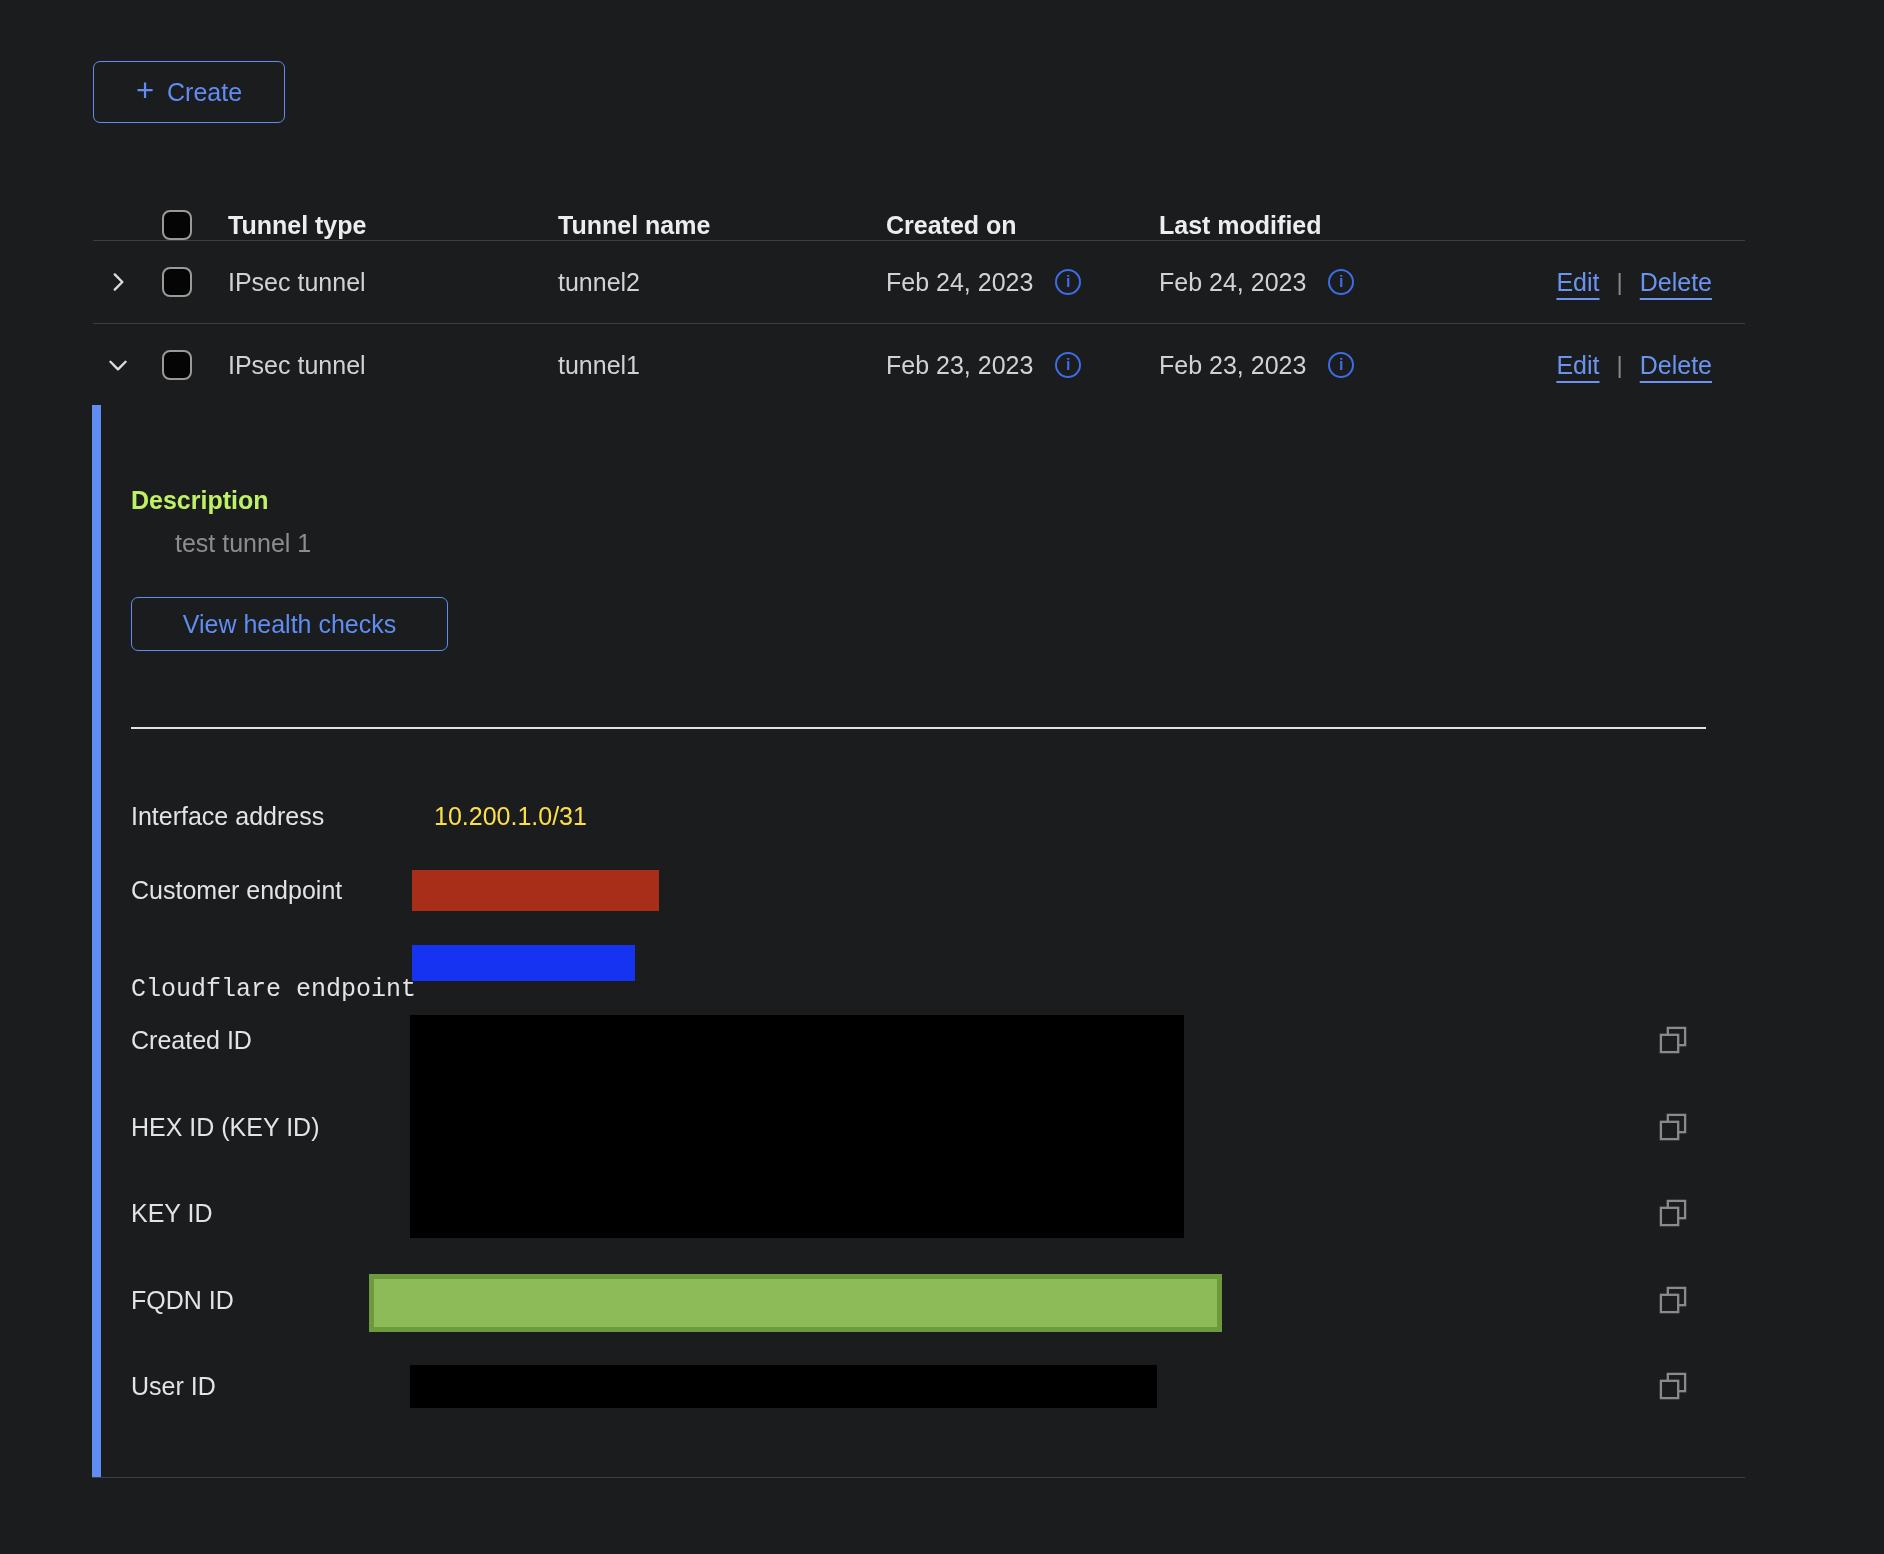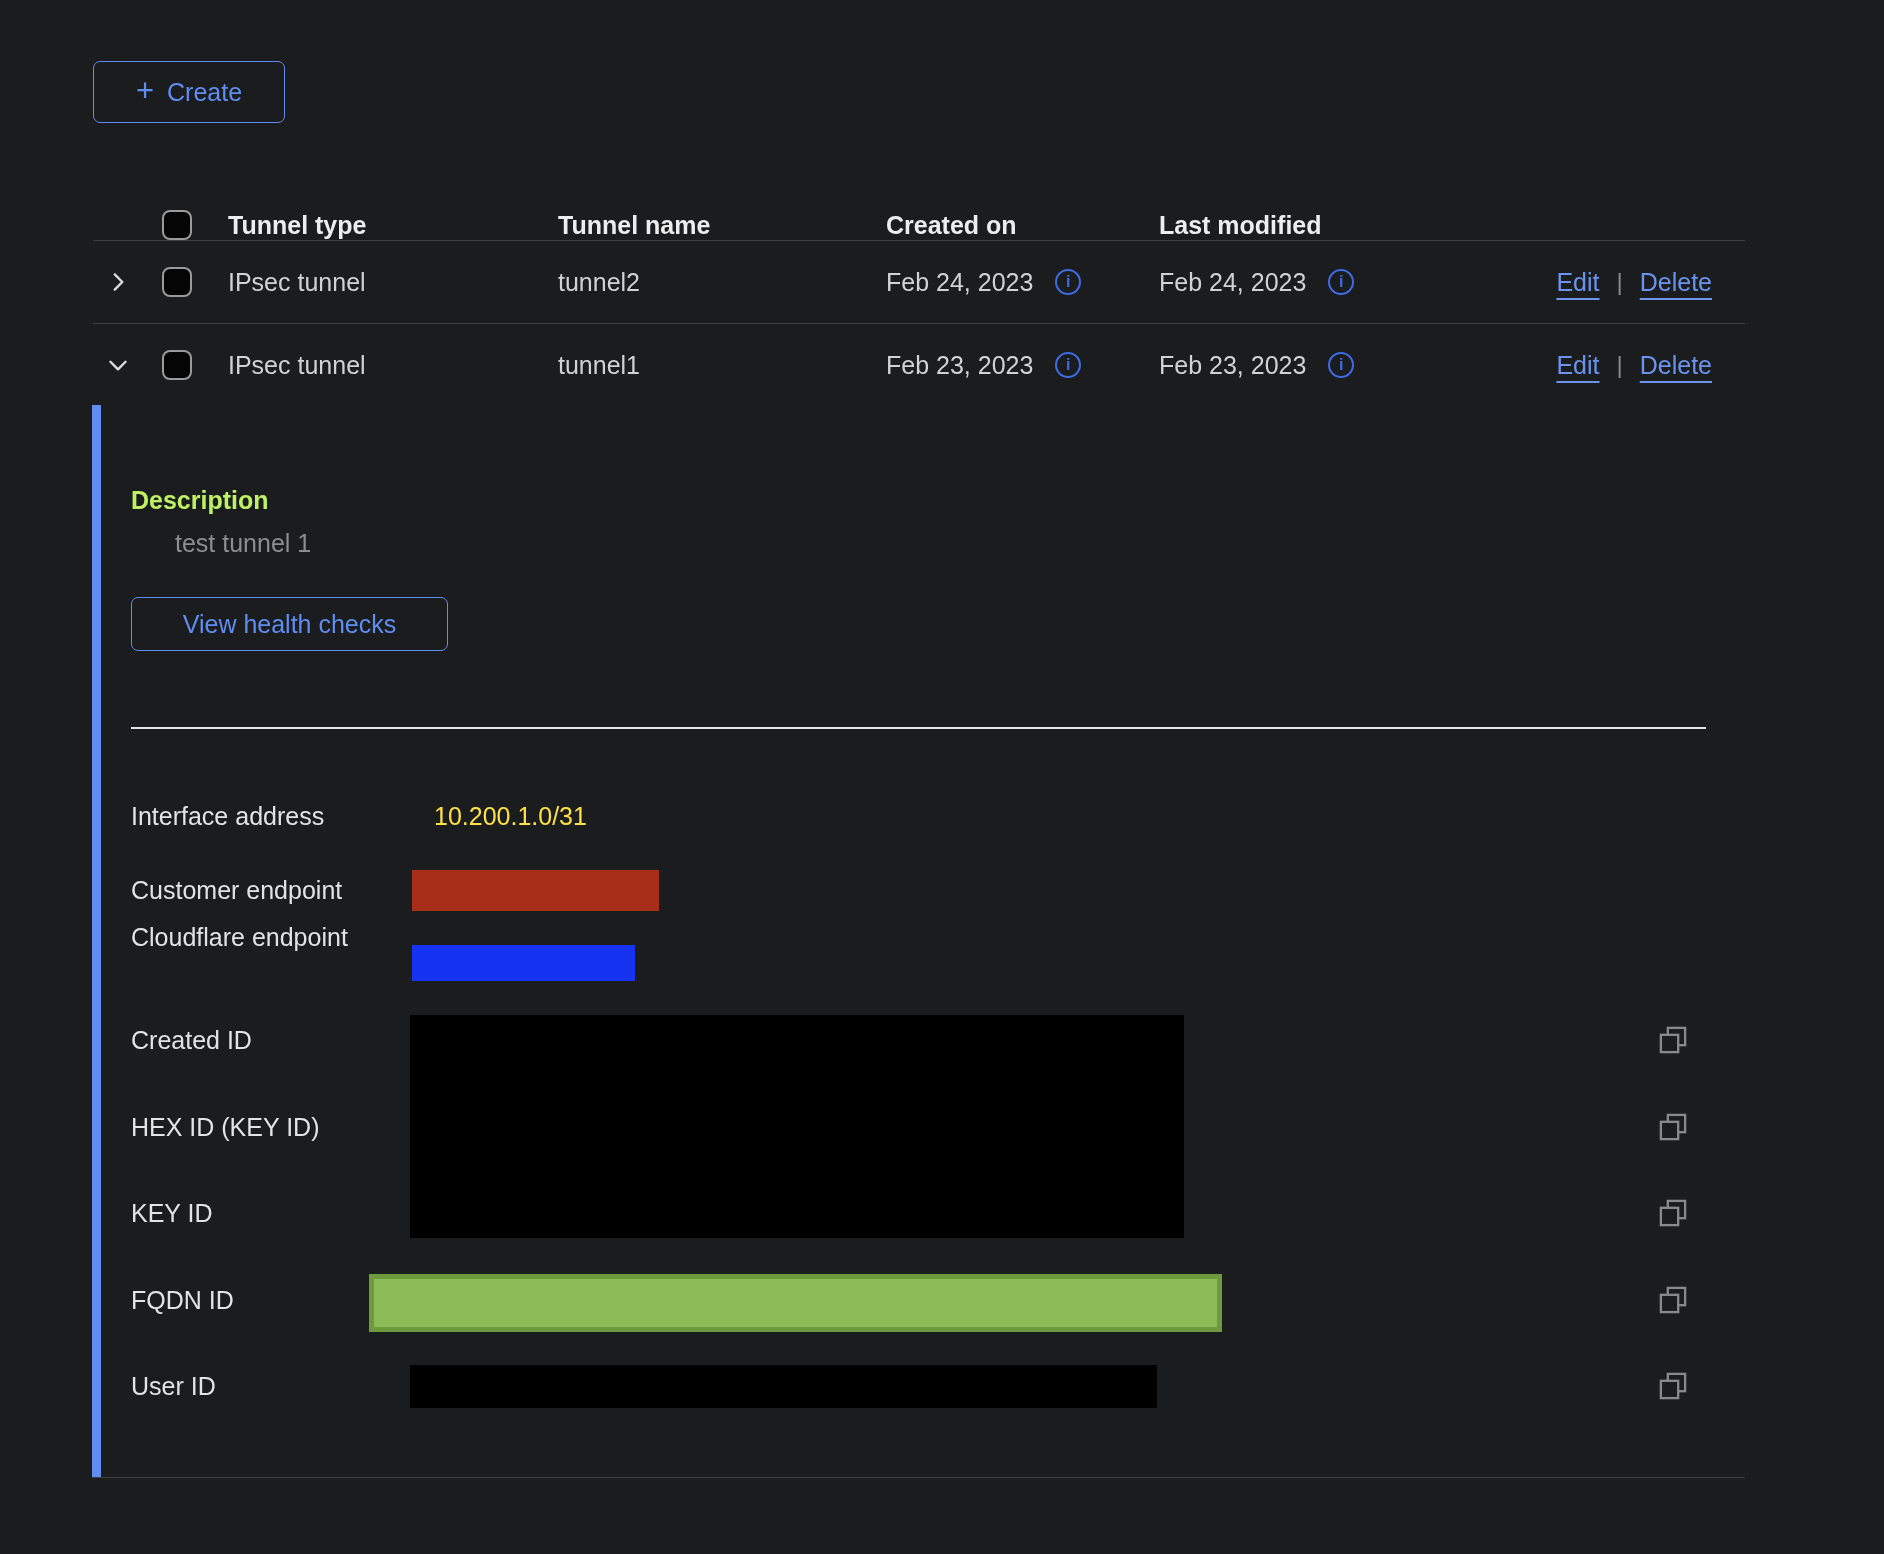--- a/index.html
+++ b/index.html
@@ -63,7 +63,7 @@
   .d-label{left:39px;color:#e3e3e3;}
   .lbl-interface{top:396px;}
   .lbl-customer{top:470px;}
-  .lbl-cloudflare{top:517px;}
+  .lbl-cloudflare{top:570px;font-family:Liberation Mono, monospace;}
   .lbl-tunnel{top:620px;}
   .lbl-hex{top:707px;}
   .lbl-key{top:793px;text-align:right;}

